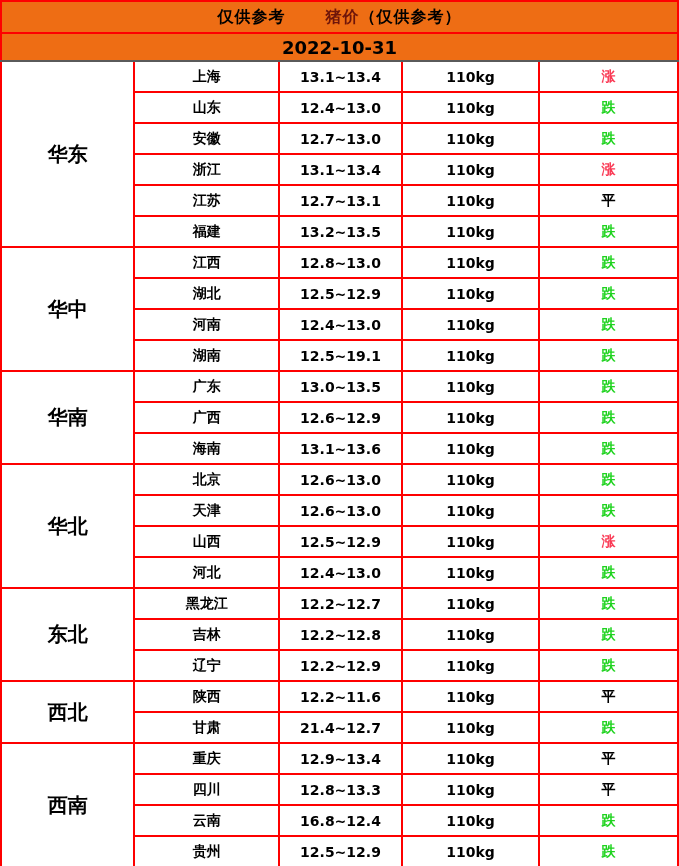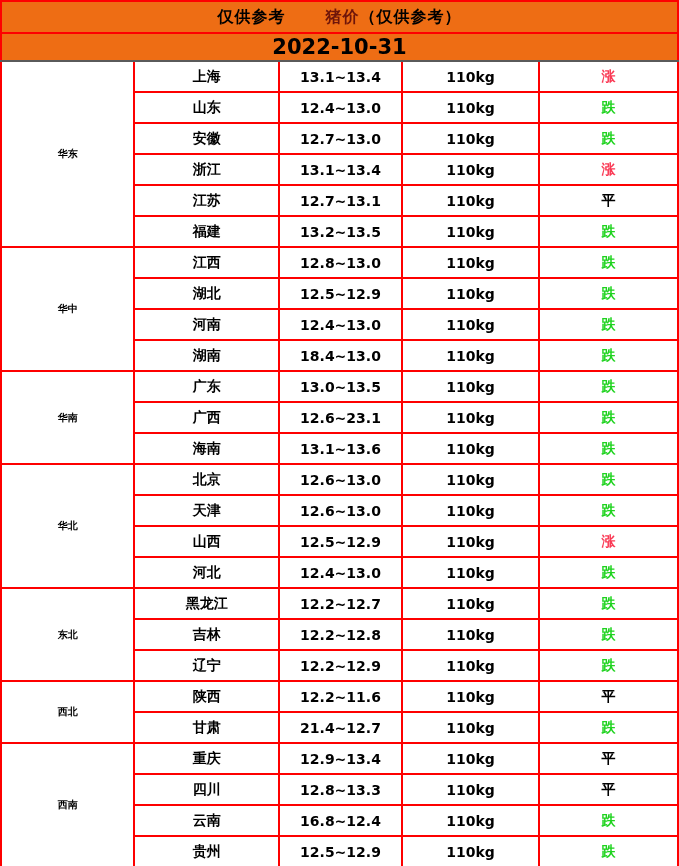--- a/index.html
+++ b/index.html
@@ -46,7 +46,7 @@
   tr.title-row .hl { color: var(--title-highlight); padding-left: 40px; }
   tr.date-row th {
     background: var(--orange);
-    font-size: 21px;
+    font-size: 18px;
     height: 26px;
     border-bottom: 2px solid var(--date-divider);
   }

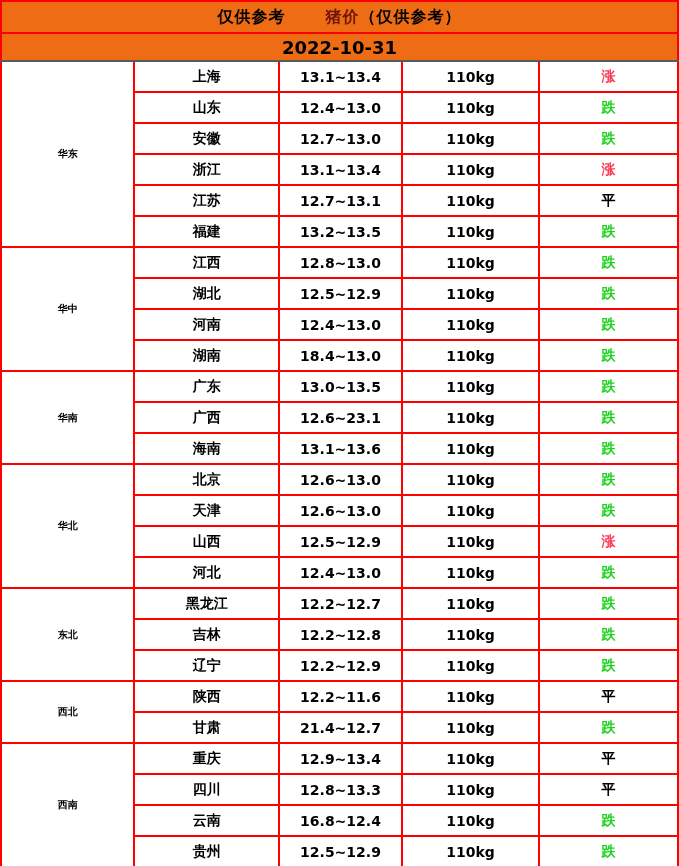--- a/index.html
+++ b/index.html
@@ -52,7 +52,7 @@
   }
   tbody tr { height: 31px; }
   tbody td { font-size: 14px; }
-  td.region { font-size: 10px; font-family: Liberation Mono, monospace; }
+  td.region { font-size: 20px; font-family: Liberation Mono, monospace; }
   td.trend-up   { color: var(--up); }
   td.trend-down { color: var(--down); }
   td.trend-flat { color: var(--flat); }

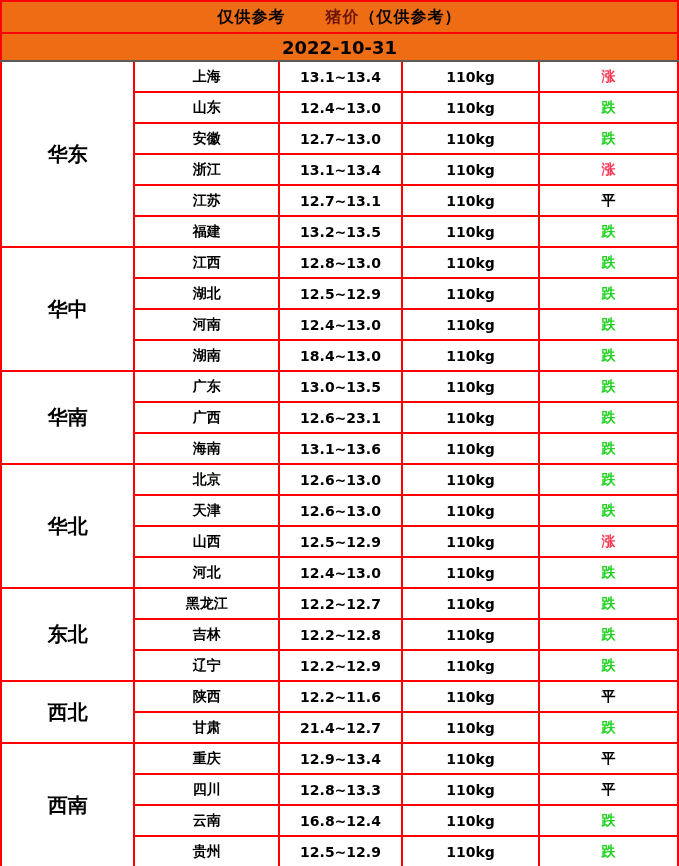--- a/index.html
+++ b/index.html
@@ -135,7 +135,7 @@
       </tr>
       <tr>
         <td>湖南</td>
-        <td>18.4~13.0</td>
+        <td>12.5~19.1</td>
         <td>110kg</td>
         <td class="trend-down">跌</td>
       </tr>

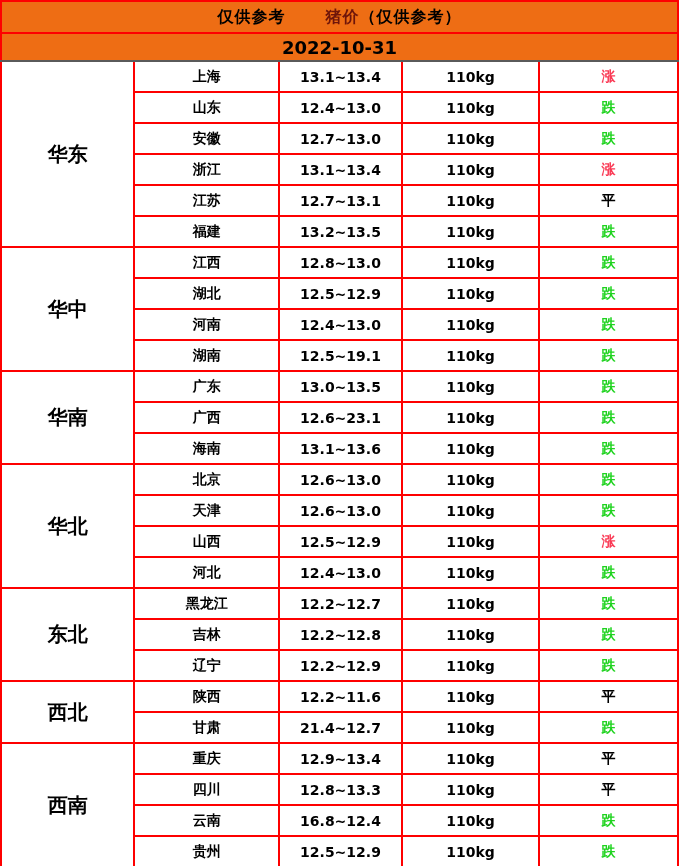--- a/index.html
+++ b/index.html
@@ -148,7 +148,7 @@
       </tr>
       <tr>
         <td>广西</td>
-        <td>12.6~23.1</td>
+        <td>12.6~12.9</td>
         <td>110kg</td>
         <td class="trend-down">跌</td>
       </tr>

